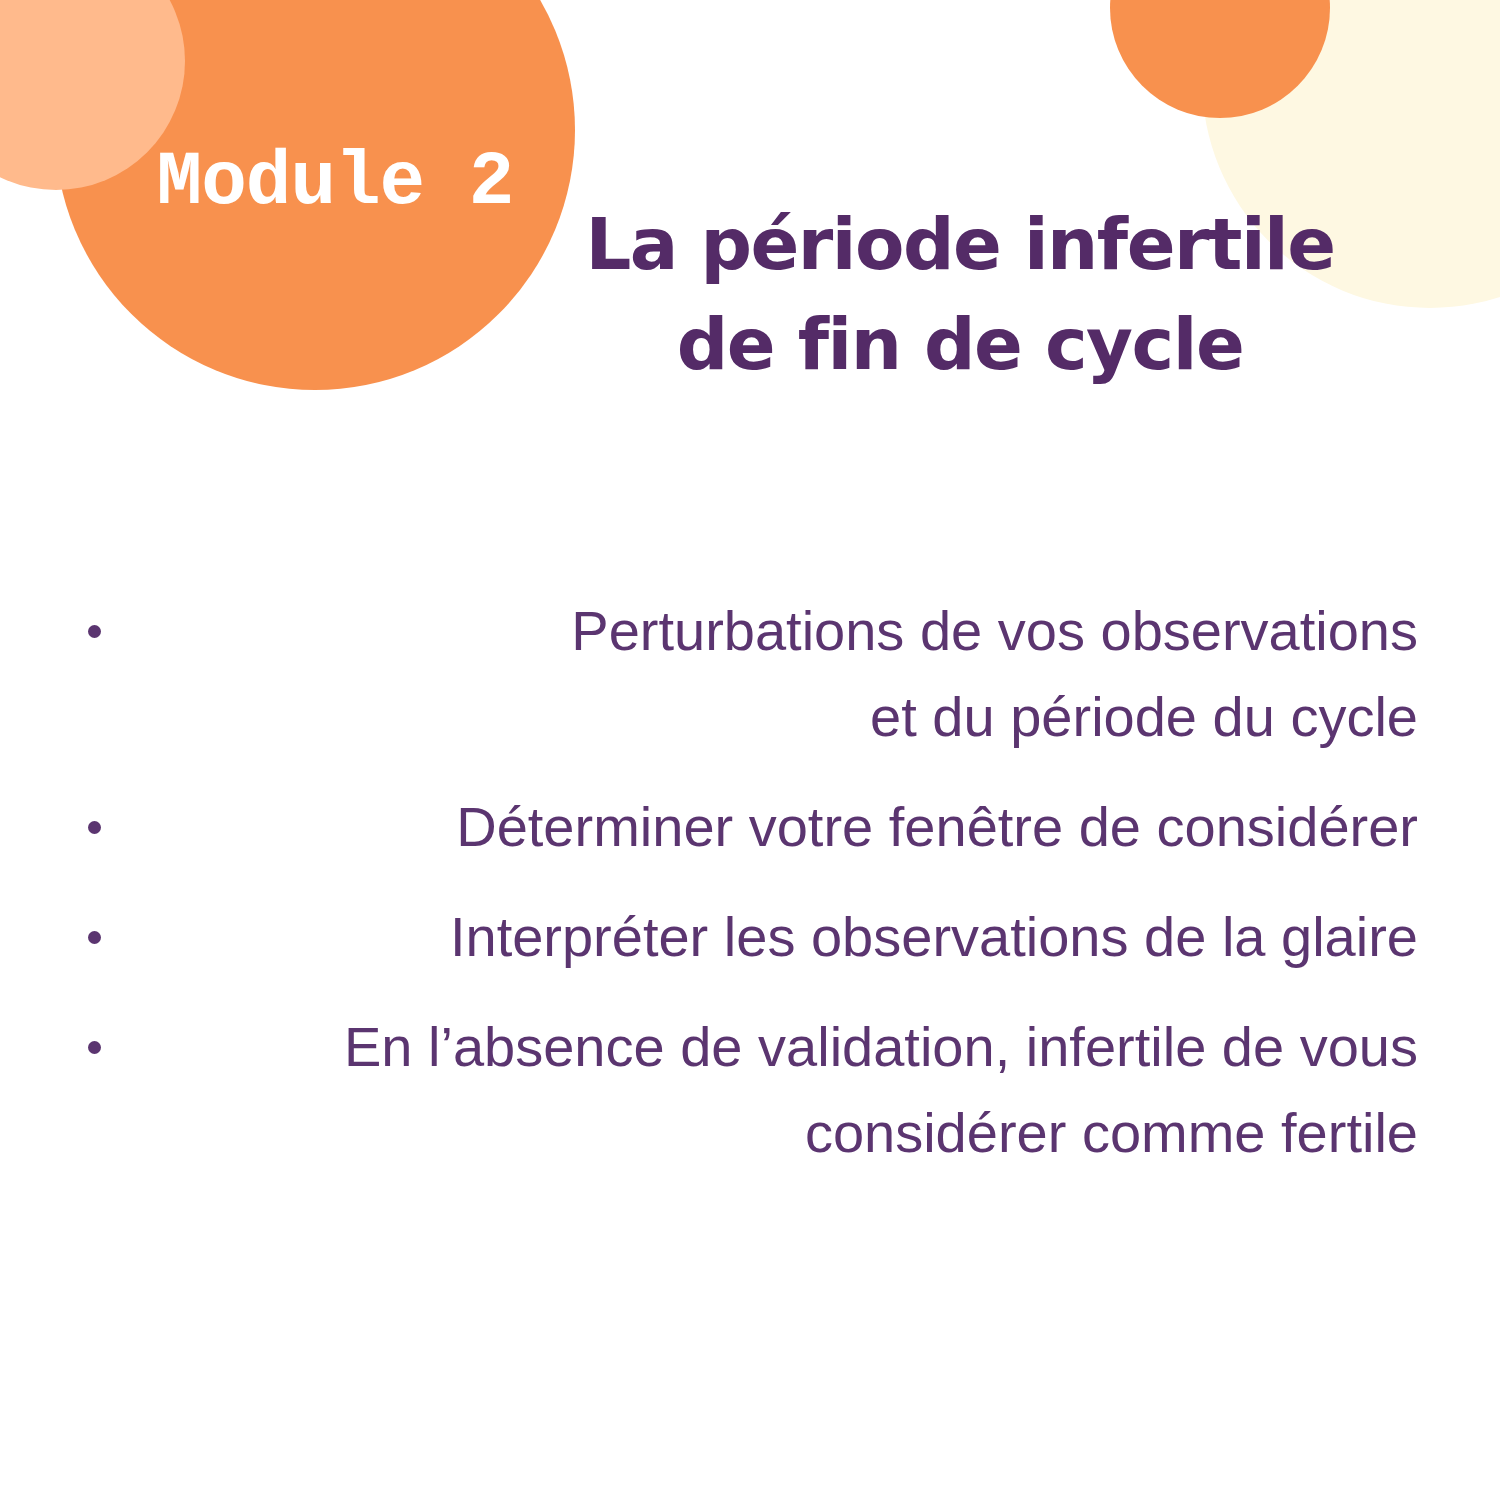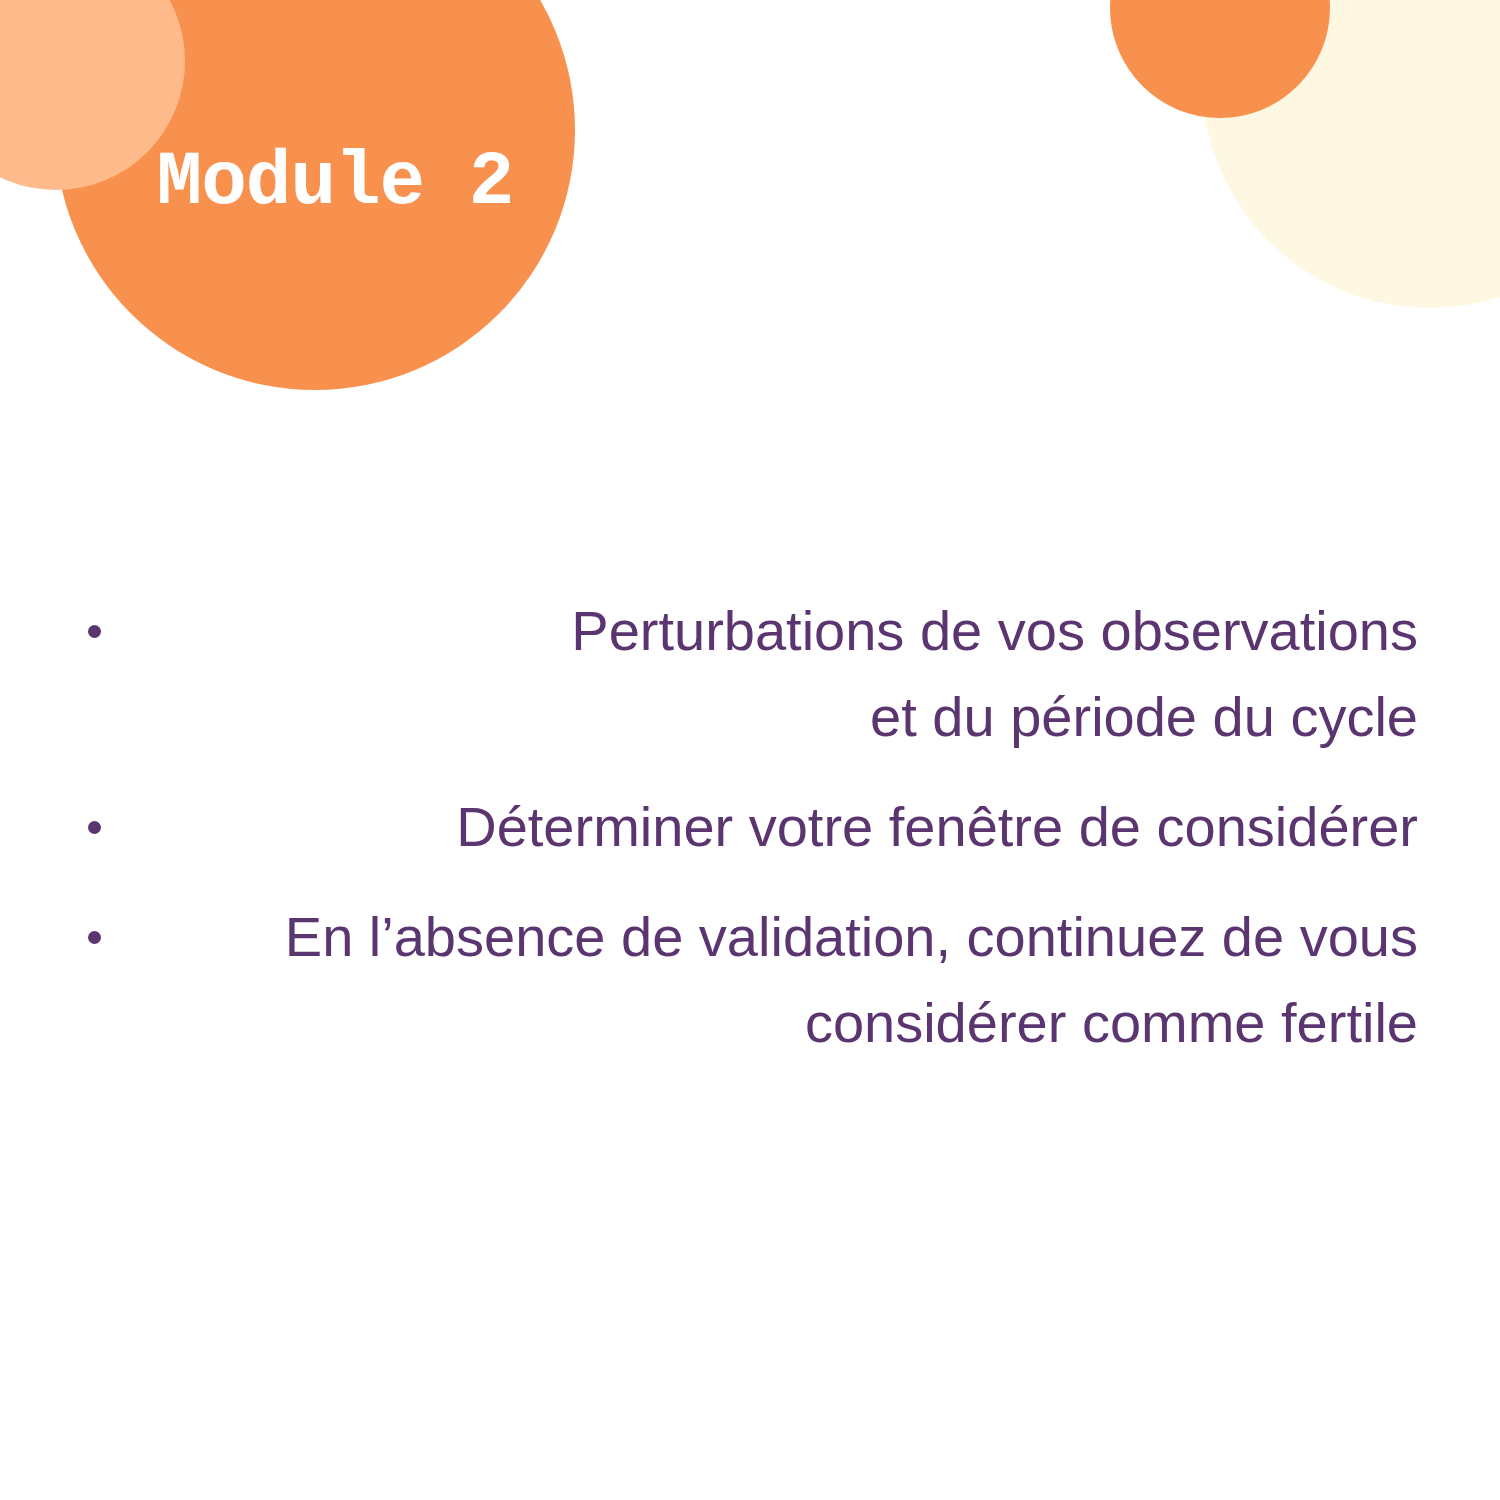--- a/index.html
+++ b/index.html
@@ -109,6 +109,10 @@
 
   <div class="badge-label">Module 2</div>
 
+  <h1 class="page-title">
+    <span class="title-line">La période infertile</span>
+    <span class="title-line">de fin de cycle</span>
+  </h1>
 
   <ul class="agenda-list">
       <li>

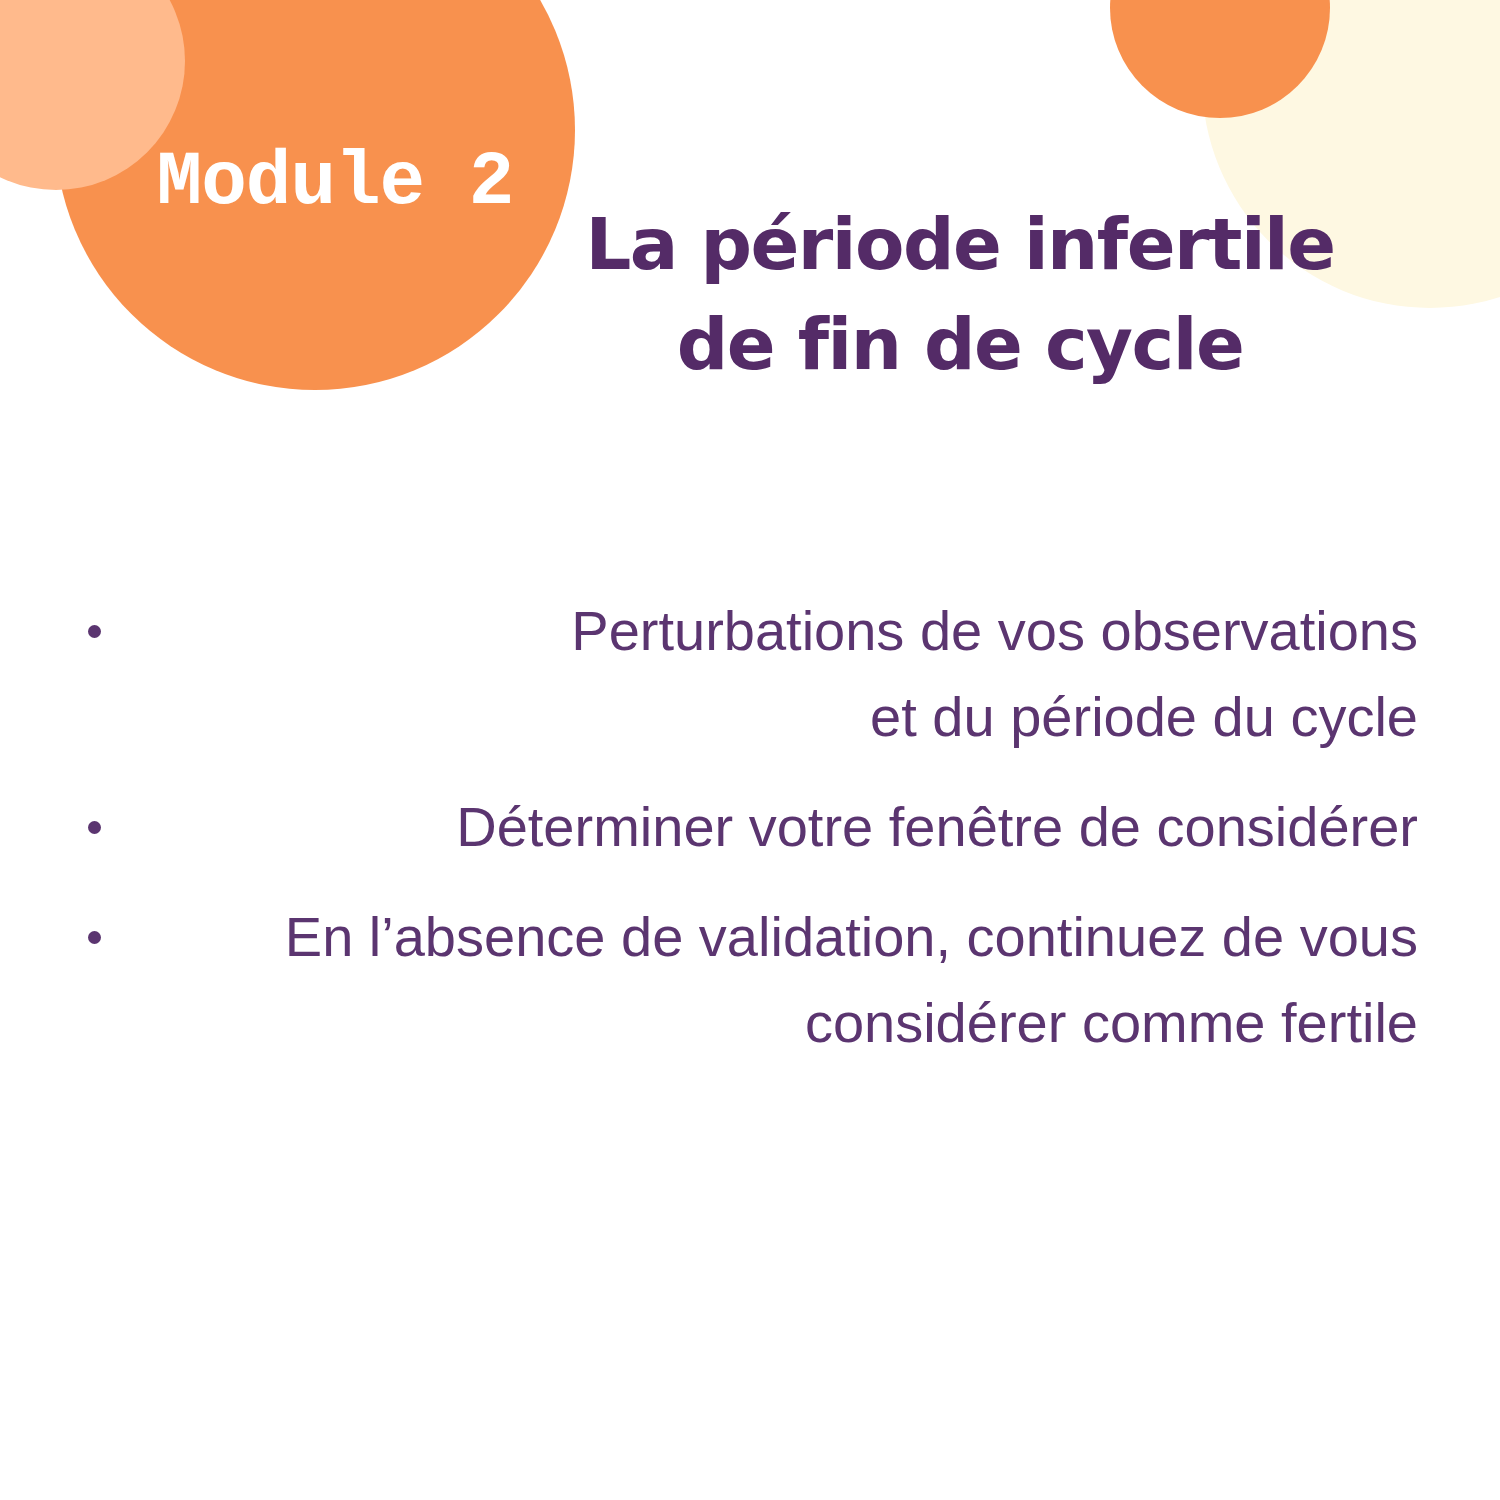--- a/index.html
+++ b/index.html
@@ -123,6 +123,9 @@
         <div>Déterminer votre fenêtre de considérer</div>
       </li>
       <li>
+        <div>Interpréter les observations de la glaire</div>
+      </li>
+      <li>
         <div>En l’absence de validation, continuez de vous</div>
         <div>considérer comme fertile</div>
       </li>

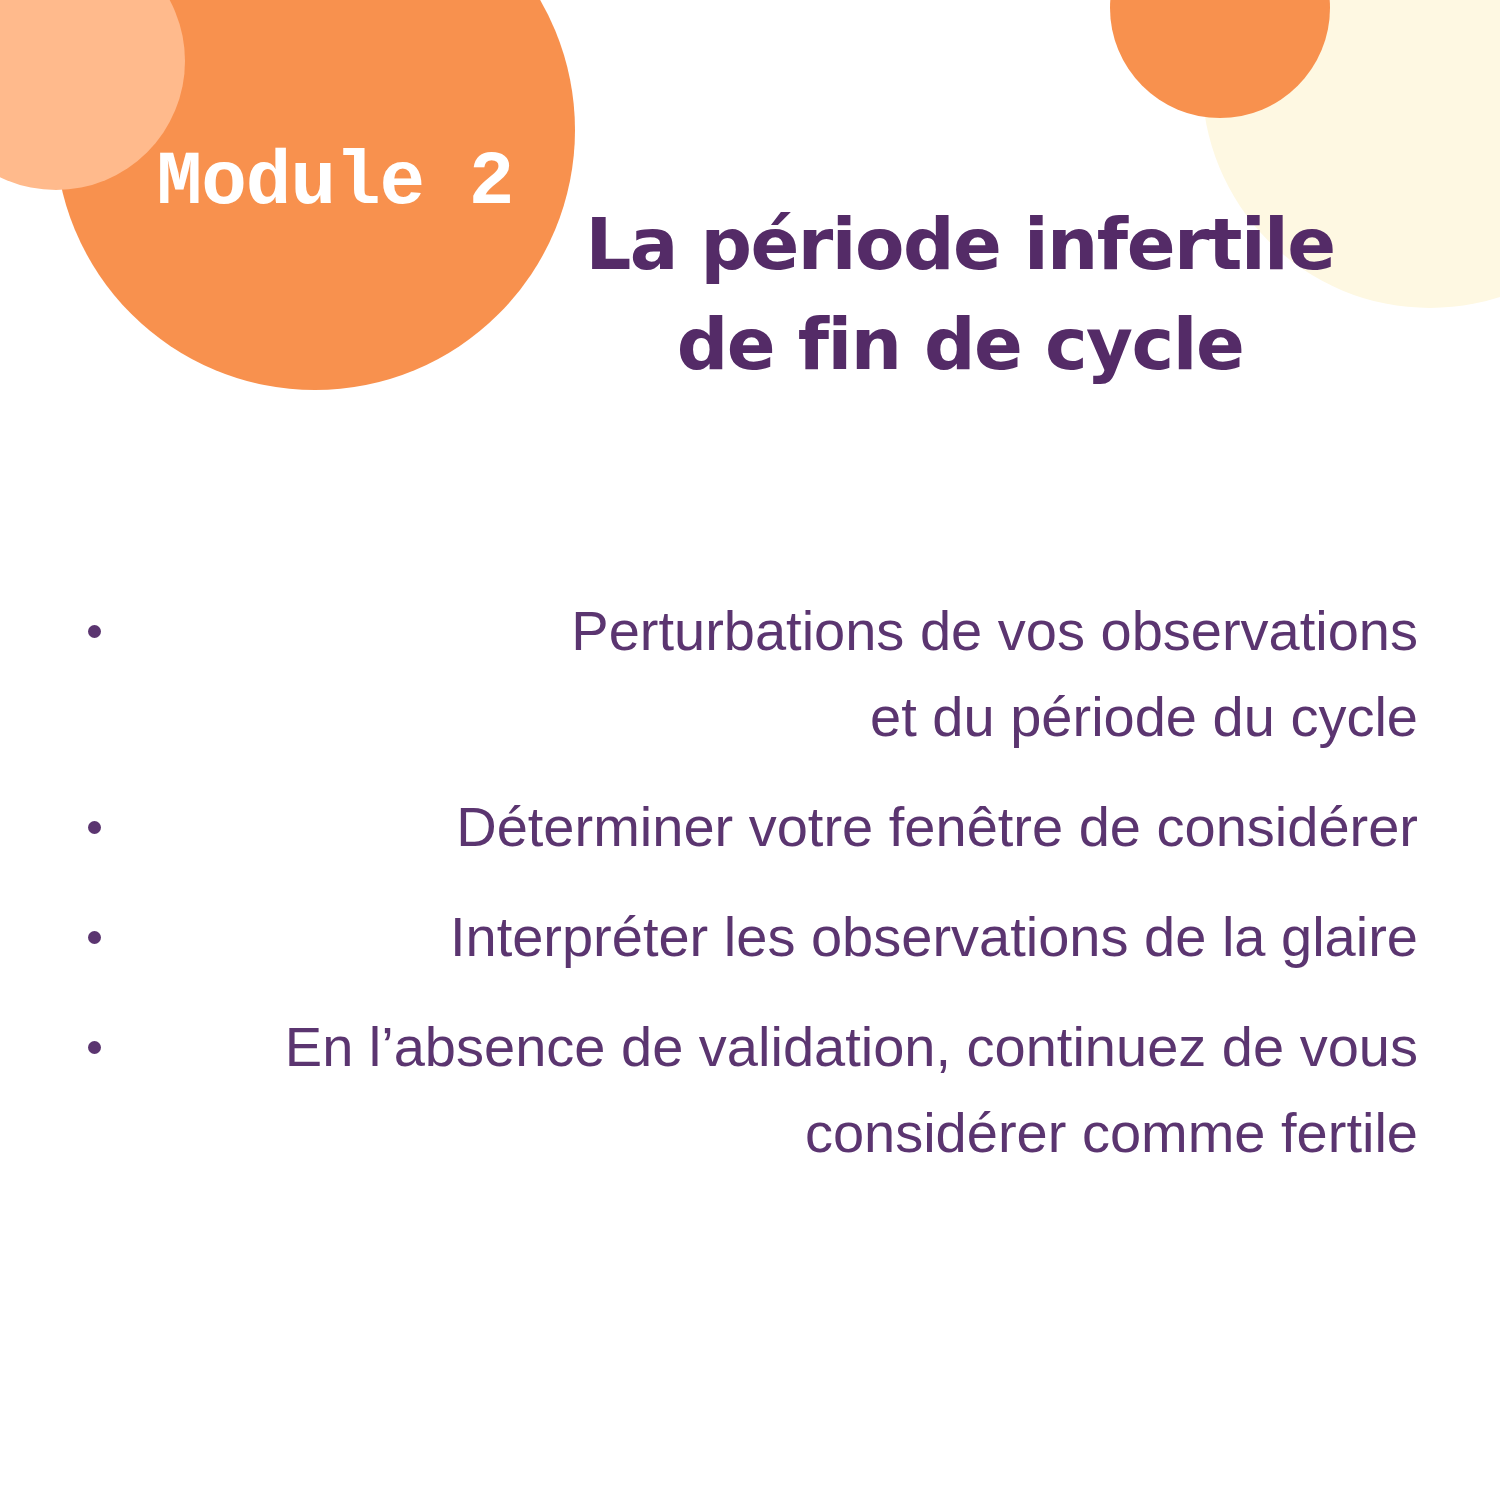--- a/index.html
+++ b/index.html
@@ -126,7 +126,7 @@
         <div>Interpréter les observations de la glaire</div>
       </li>
       <li>
-        <div>En l’absence de validation, continuez de vous</div>
+        <div>En l’absence de validation, infertile de vous</div>
         <div>considérer comme fertile</div>
       </li>
     </ul>

